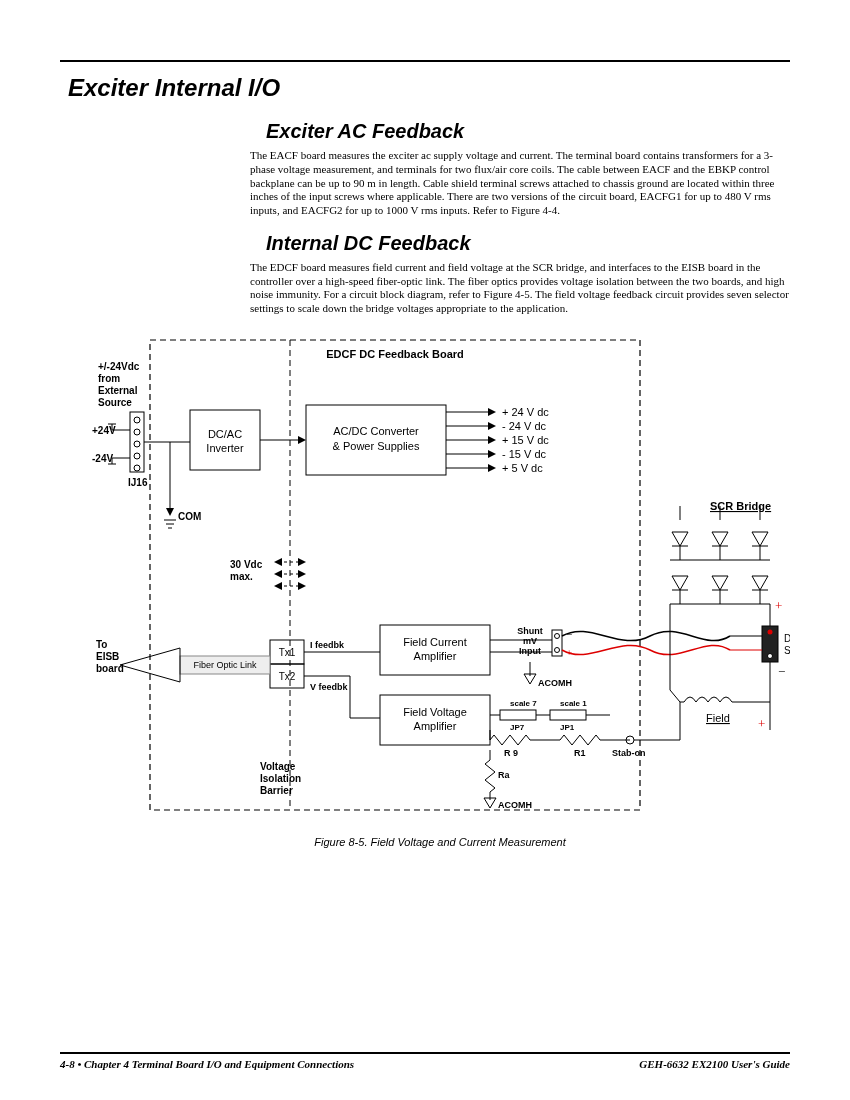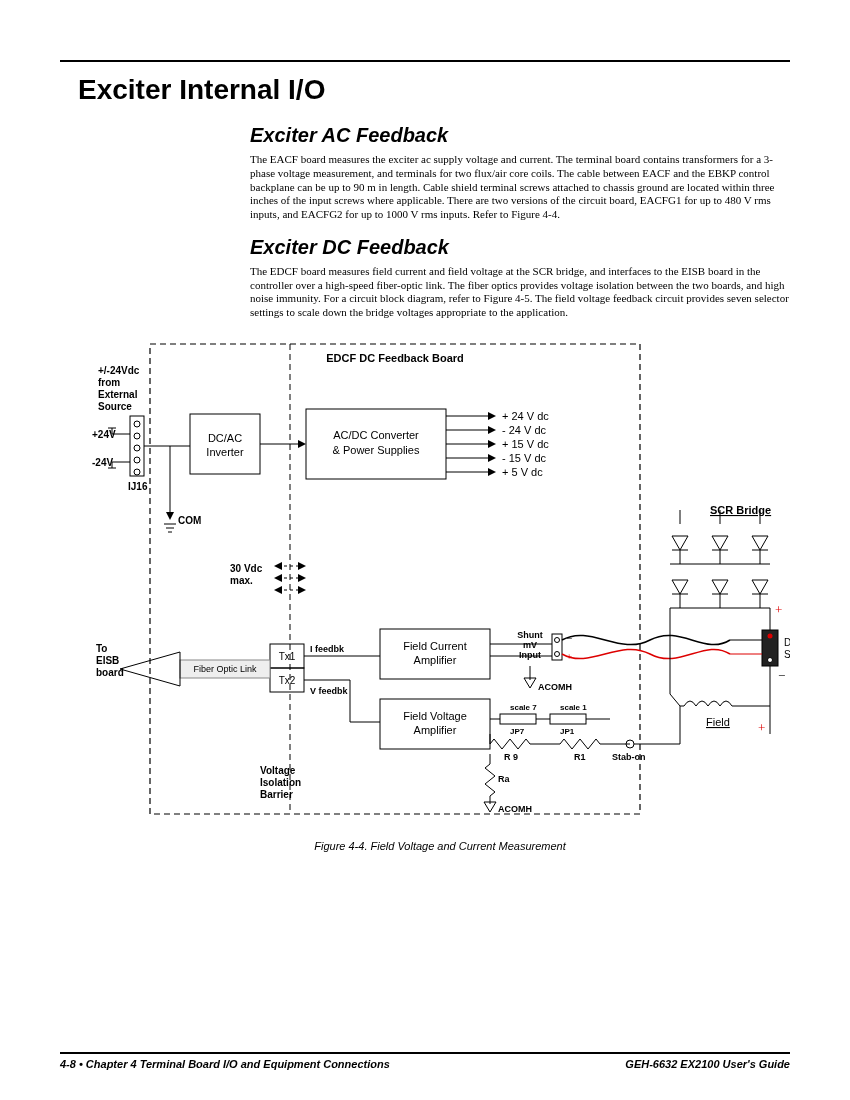--- a/index.html
+++ b/index.html
@@ -25,9 +25,10 @@
   }
   h1.title {
     font-family: Arial, Helvetica, sans-serif;
+    font-style: italic;
     font-weight: bold;
-    font-size: 28px;
-    margin: 0 0 18px 18px;
+    font-size: 24px;
+    margin: 0 0 18px 8px;
   }
   .body {
     margin-left: 190px;

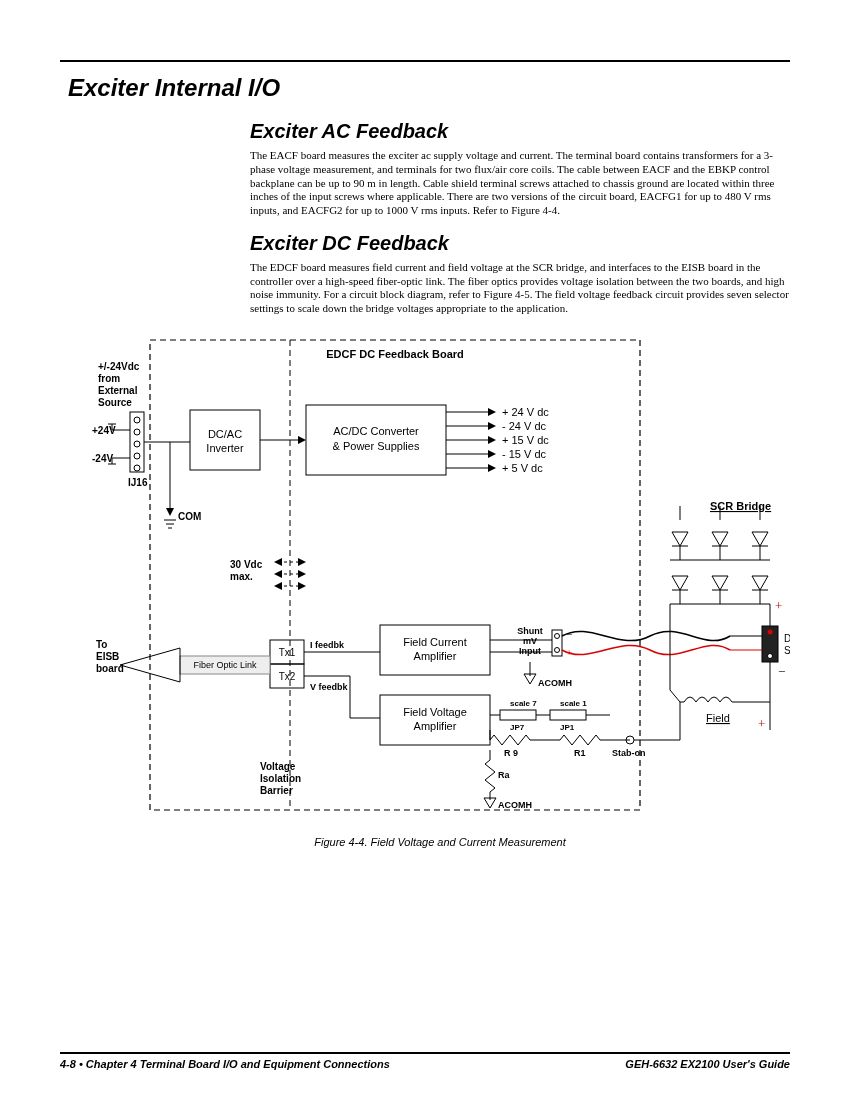--- a/index.html
+++ b/index.html
@@ -38,7 +38,7 @@
     font-style: italic;
     font-weight: bold;
     font-size: 20px;
-    margin: 8px 0 6px 0;
+    margin: 8px 0 6px 16px;
   }
   p.para {
     font-size: 11px;

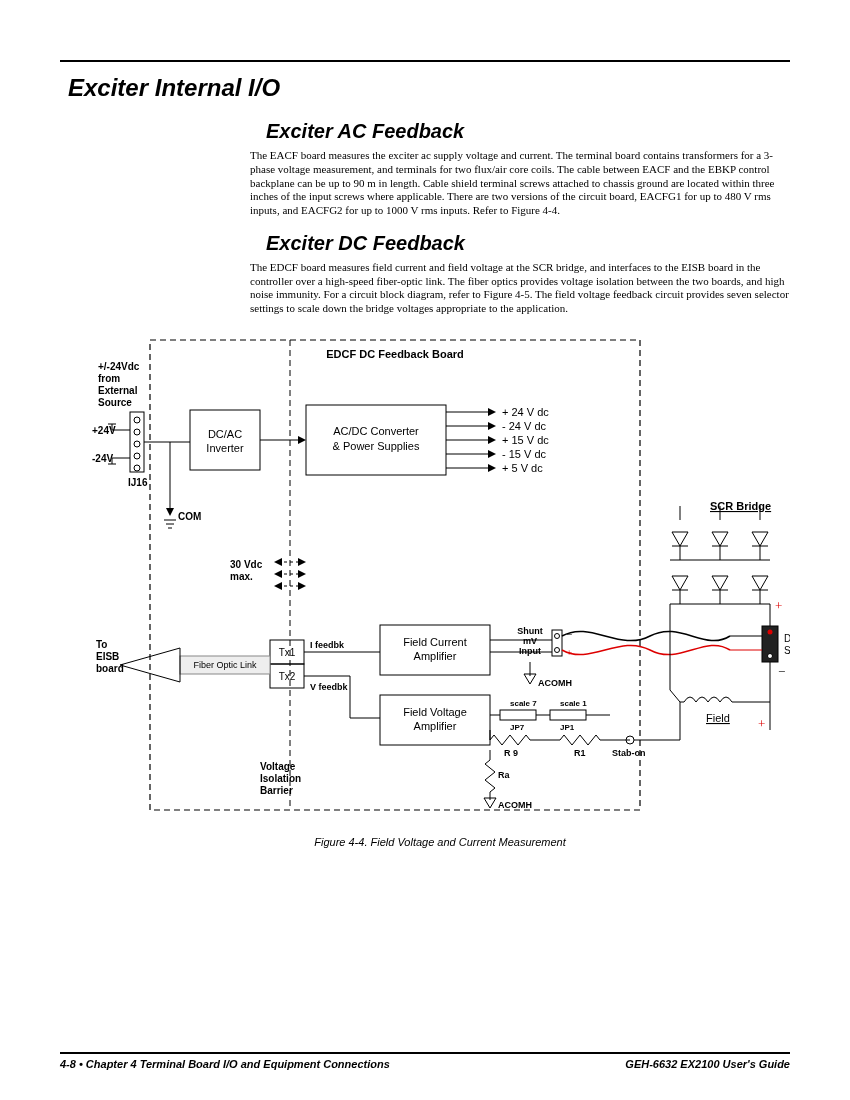--- a/index.html
+++ b/index.html
@@ -94,7 +94,7 @@
     <h2 class="sub">Exciter AC Feedback</h2>
     <p class="para">The EACF board measures the exciter ac supply voltage and current. The terminal board contains transformers for a 3-phase voltage measurement, and terminals for two flux/air core coils. The cable between EACF and the EBKP control backplane can be up to 90 m in length. Cable shield terminal screws attached to chassis ground are located within three inches of the input screws where applicable. There are two versions of the circuit board, EACFG1 for up to 480 V rms inputs, and EACFG2 for up to 1000 V rms inputs. Refer to Figure 4-4.</p>
 
-    <h2 class="sub">Exciter DC Feedback</h2>
+    <h2 class="sub">Internal DC Feedback</h2>
     <p class="para">The EDCF board measures field current and field voltage at the SCR bridge, and interfaces to the EISB board in the controller over a high-speed fiber-optic link. The fiber optics provides voltage isolation between the two boards, and high noise immunity. For a circuit block diagram, refer to Figure 4-5. The field voltage feedback circuit provides seven selector settings to scale down the bridge voltages appropriate to the application.</p>
 
     <div class="figure">

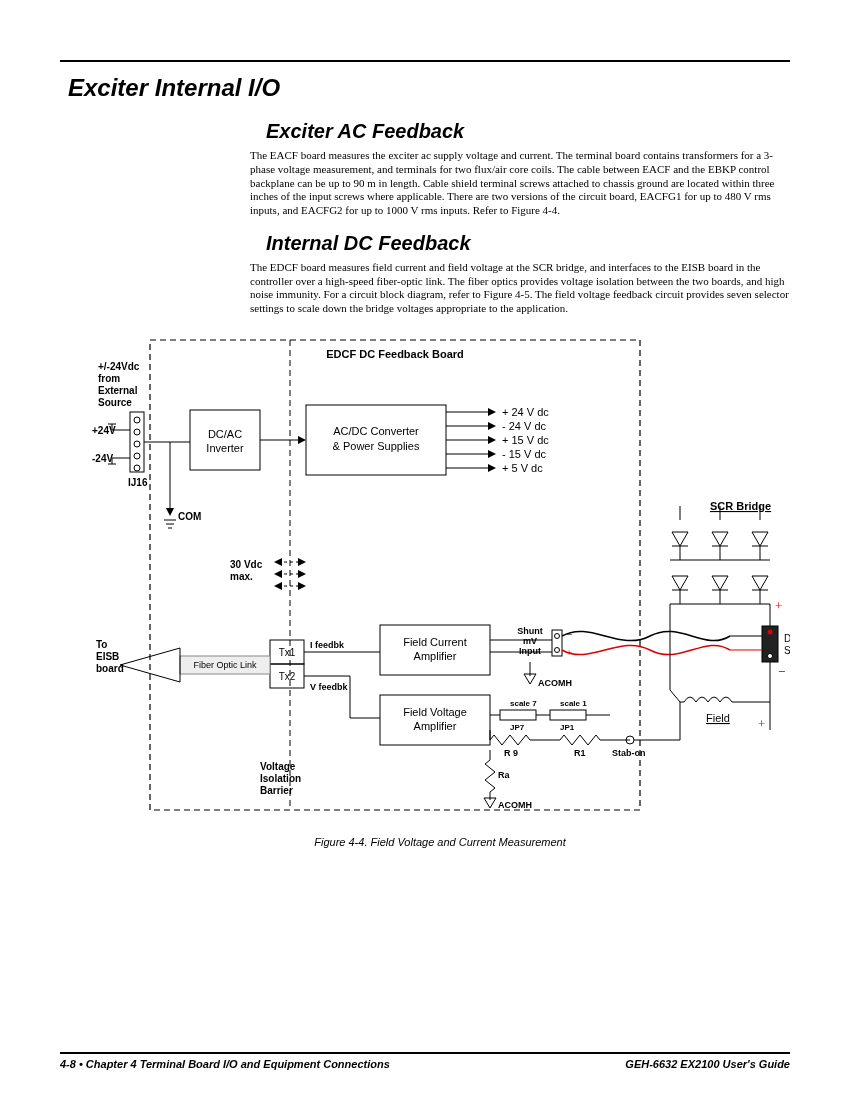--- a/index.html
+++ b/index.html
@@ -326,7 +326,7 @@
         <line x1="580" y1="274" x2="580" y2="360" stroke="#000"></line>
         <line x1="580" y1="360" x2="590" y2="372" stroke="#000"></line>
       </svg>
-      <div class="caption">Figure 4-4.  Field Voltage and Current Measurement</div>
+      <div class="caption">Figure 8-5.  Field Voltage and Current Measurement</div>
     </div>
   </div>
 

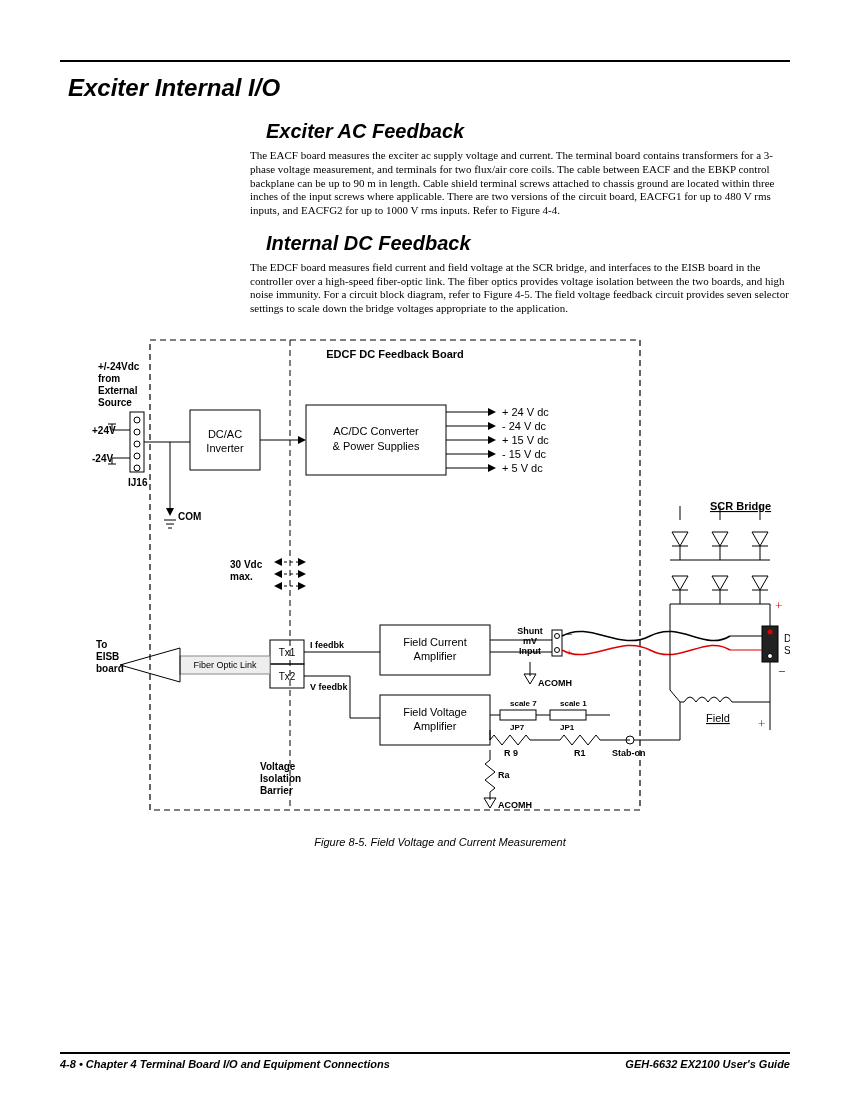--- a/index.html
+++ b/index.html
@@ -74,7 +74,7 @@
   .footer-row {
     display: flex;
     justify-content: space-between;
-    font-family: Liberation Sans, sans-serif;
+    font-family: Liberation Serif, serif;
     font-style: italic;
     font-weight: bold;
     font-size: 11px;

